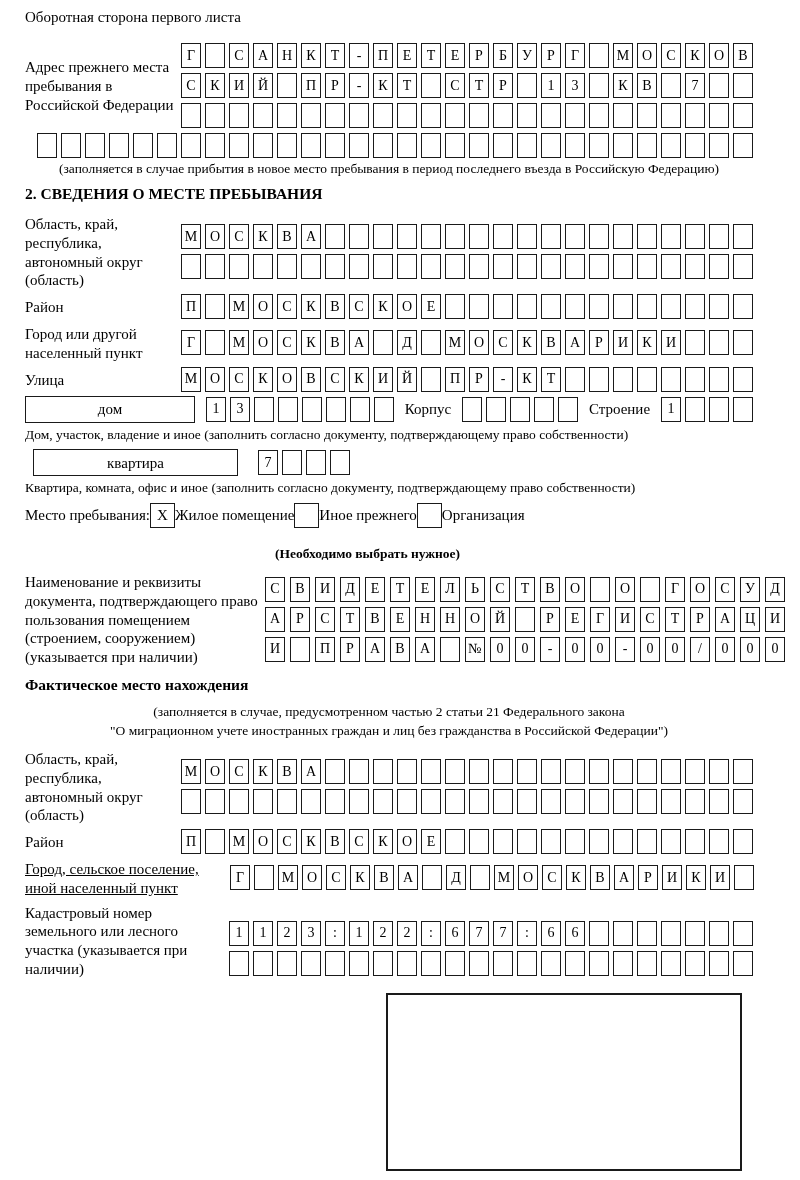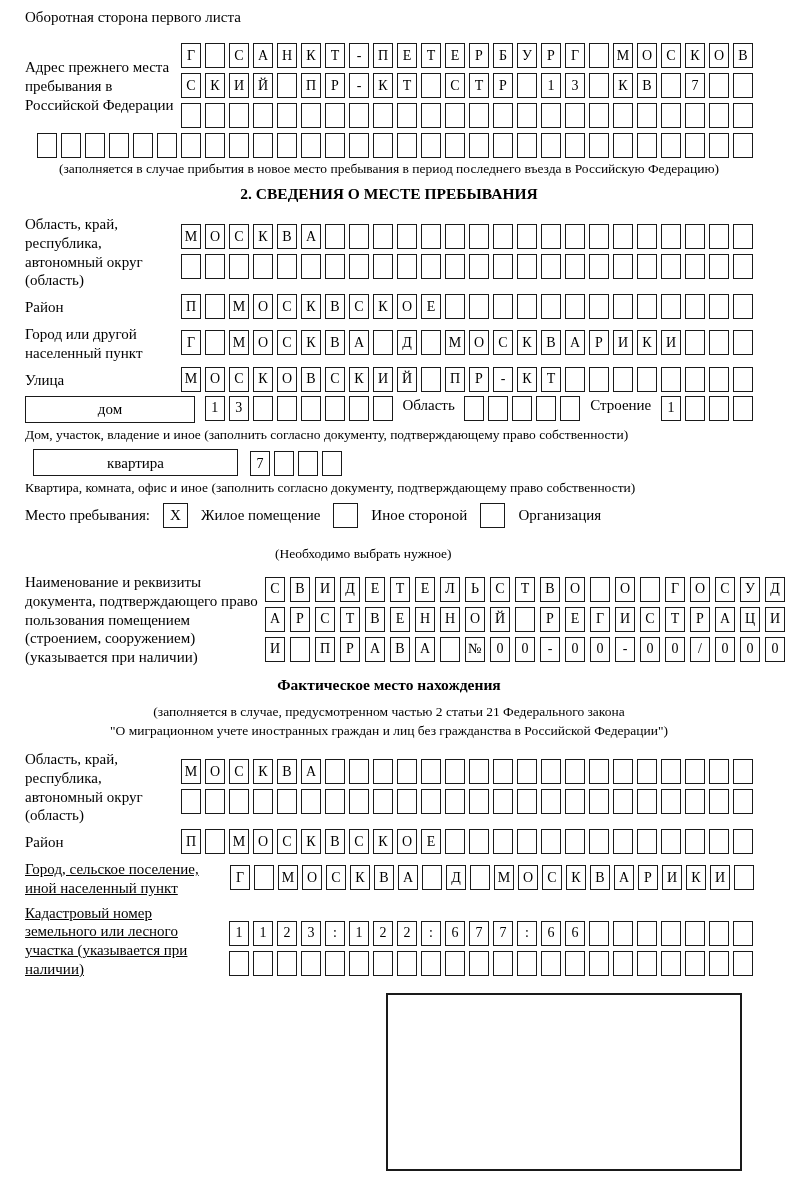--- a/index.html
+++ b/index.html
@@ -23,7 +23,7 @@
   }
   .fullrow{margin:5px 0 3px 0;display:flex;gap:4px;justify-content:flex-end;}
   .caption{font-size:13.5px;text-align:center;margin:2px 0 4px 0;}
-  .sec-title{font-weight:bold;font-size:15.5px;text-align:center;margin:6px 0 10px 0;}
+  .sec-title{font-weight:bold;font-size:15.5px;text-align:left;margin:6px 0 10px 0;}
   .inline-caption{font-size:13.5px;margin:2px 0 6px 0;}
   .house-row{display:flex;align-items:flex-start;justify-content:space-between;margin:4px 0 4px 0;}
   .bigbox{box-sizing:border-box;border:1.7px solid #1a1a1a;height:27px;display:flex;align-items:center;justify-content:center;font-size:15px;}

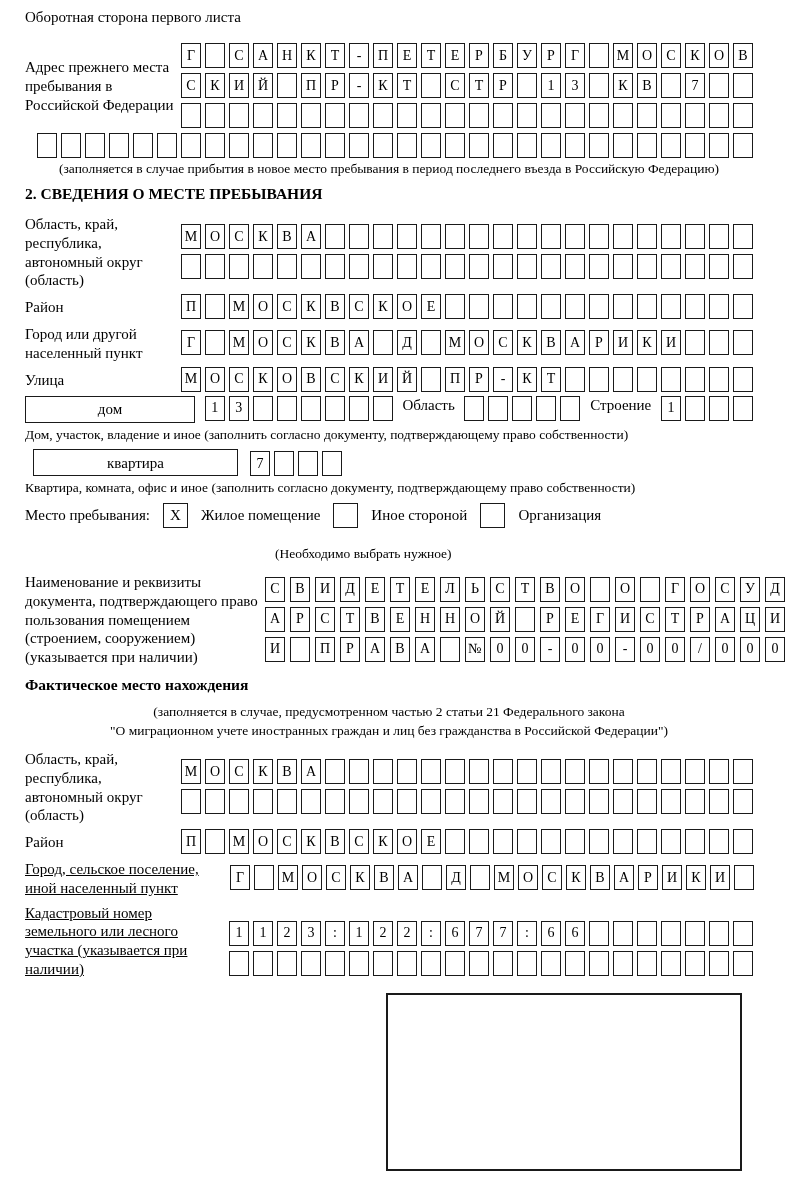--- a/index.html
+++ b/index.html
@@ -25,7 +25,7 @@
   .caption{font-size:13.5px;text-align:center;margin:2px 0 4px 0;}
   .sec-title{font-weight:bold;font-size:15.5px;text-align:left;margin:6px 0 10px 0;}
   .inline-caption{font-size:13.5px;margin:2px 0 6px 0;}
-  .house-row{display:flex;align-items:flex-start;justify-content:space-between;margin:4px 0 4px 0;}
+  .house-row{display:flex;align-items:center;justify-content:space-between;margin:4px 0 4px 0;}
   .bigbox{box-sizing:border-box;border:1.7px solid #1a1a1a;height:27px;display:flex;align-items:center;justify-content:center;font-size:15px;}
   .bigbox.dom{width:170px;}
   .bigbox.kvart{width:205px;}

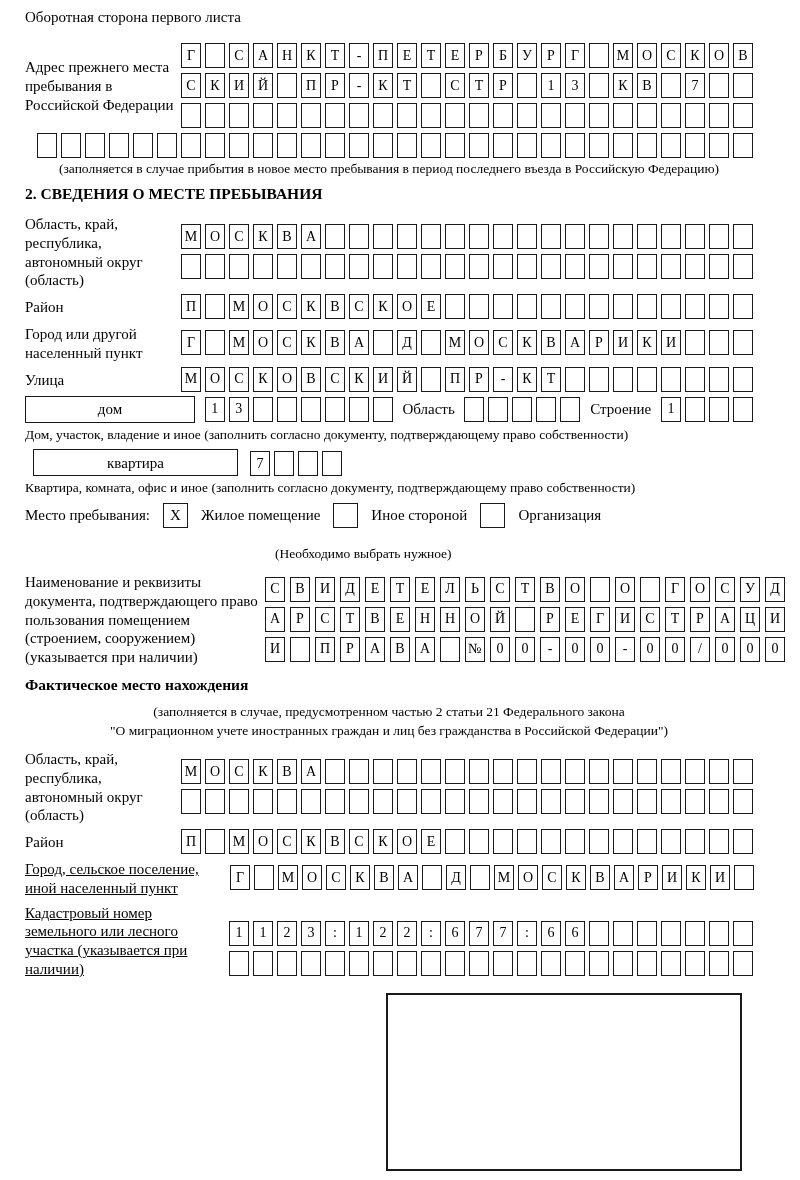--- a/index.html
+++ b/index.html
@@ -331,7 +331,7 @@
       <div class="cell"></div>
       <div class="cell"></div>
     </div>
-  <div class="small-lbl">Область</div>
+  <div class="small-lbl">Корпус</div>
   <div class="boxes">
       <div class="cell"></div>
       <div class="cell"></div>

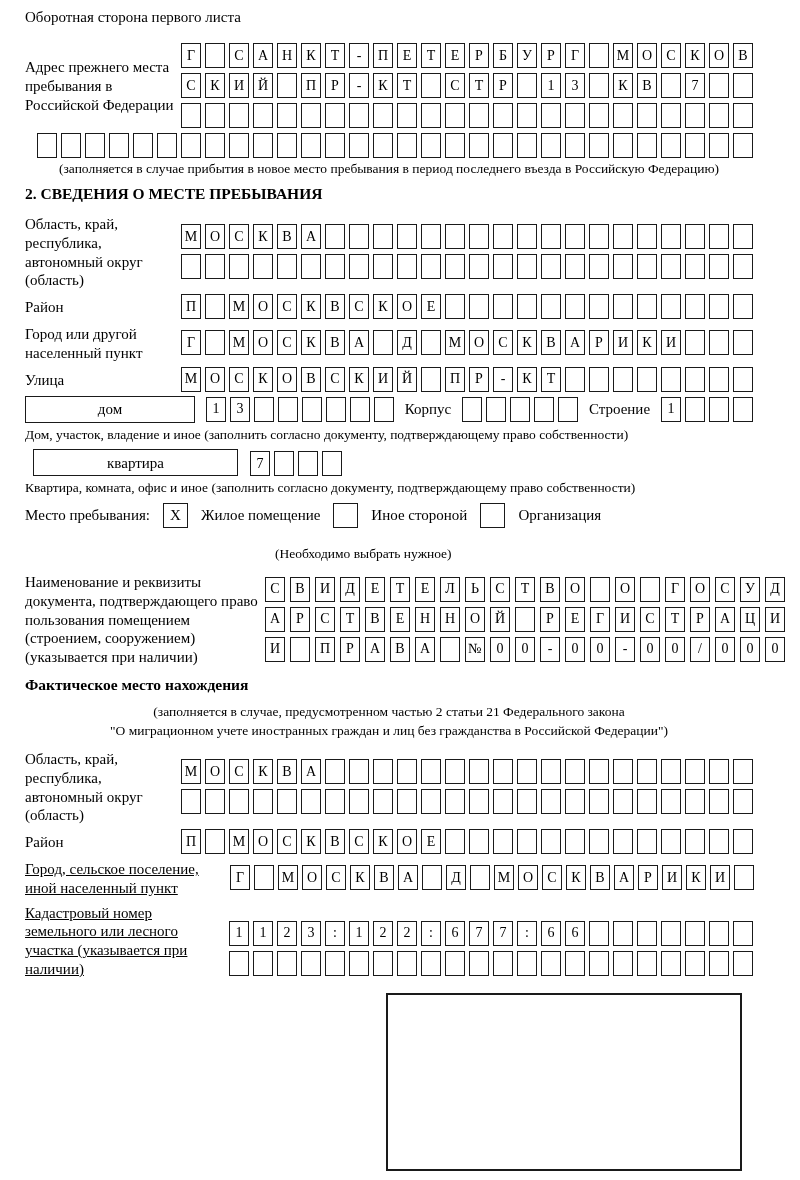--- a/index.html
+++ b/index.html
@@ -30,7 +30,7 @@
   .bigbox.dom{width:170px;}
   .bigbox.kvart{width:205px;}
   .small-lbl{font-size:15px;}
-  .apt-row{display:flex;align-items:flex-end;gap:12px;margin:4px 0 4px 8px;}
+  .apt-row{display:flex;align-items:center;gap:20px;margin:4px 0 4px 8px;}
   .stay-row{display:flex;align-items:center;gap:13px;margin:6px 0 2px 0;}
   .checkbox{width:25px;height:25px;box-sizing:border-box;border:1.7px solid #1a1a1a;display:flex;align-items:center;justify-content:center;font-size:15px;}
   .stay-note{font-size:13.5px;margin:18px 0 8px 250px;}

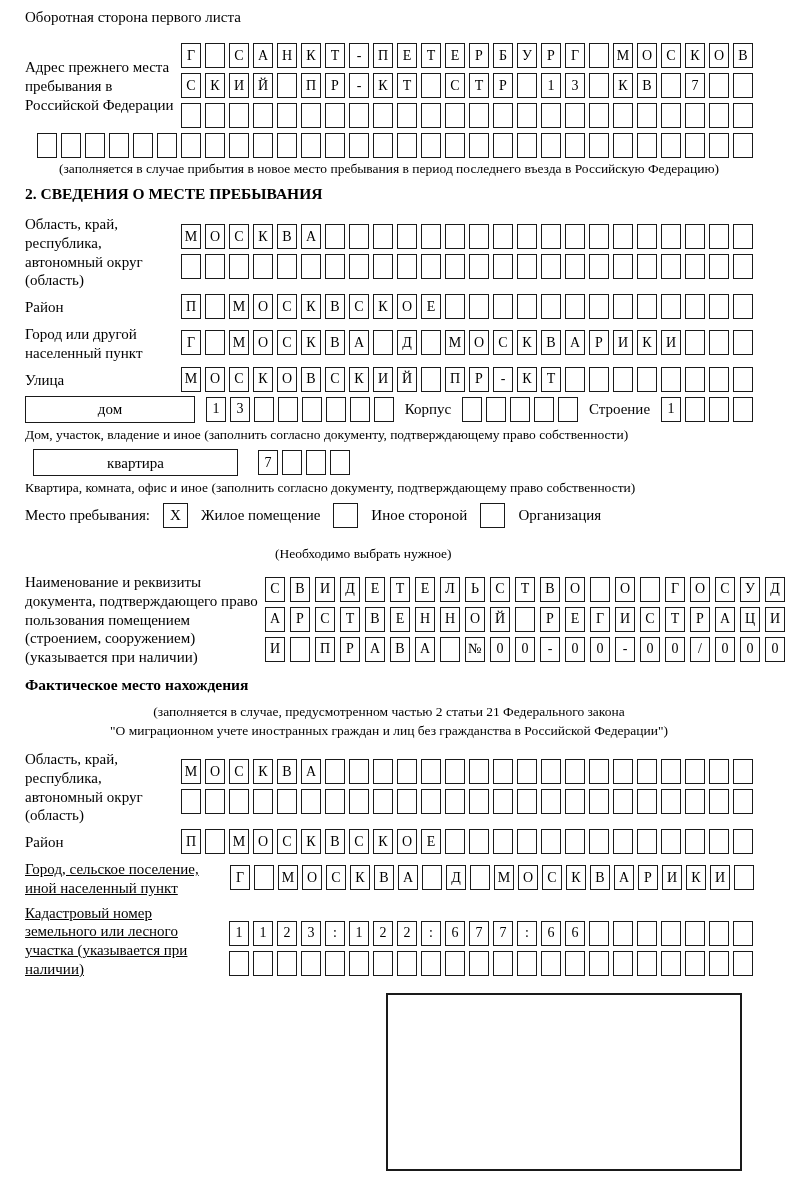--- a/index.html
+++ b/index.html
@@ -31,7 +31,7 @@
   .bigbox.kvart{width:205px;}
   .small-lbl{font-size:15px;}
   .apt-row{display:flex;align-items:center;gap:20px;margin:4px 0 4px 8px;}
-  .stay-row{display:flex;align-items:center;gap:13px;margin:6px 0 2px 0;}
+  .stay-row{display:flex;align-items:center;margin:6px 0 2px 0;}
   .checkbox{width:25px;height:25px;box-sizing:border-box;border:1.7px solid #1a1a1a;display:flex;align-items:center;justify-content:center;font-size:15px;}
   .stay-note{font-size:13.5px;margin:18px 0 8px 250px;}
   .fact-caption{font-size:13.5px;text-align:center;margin:0 0 2px 0;}

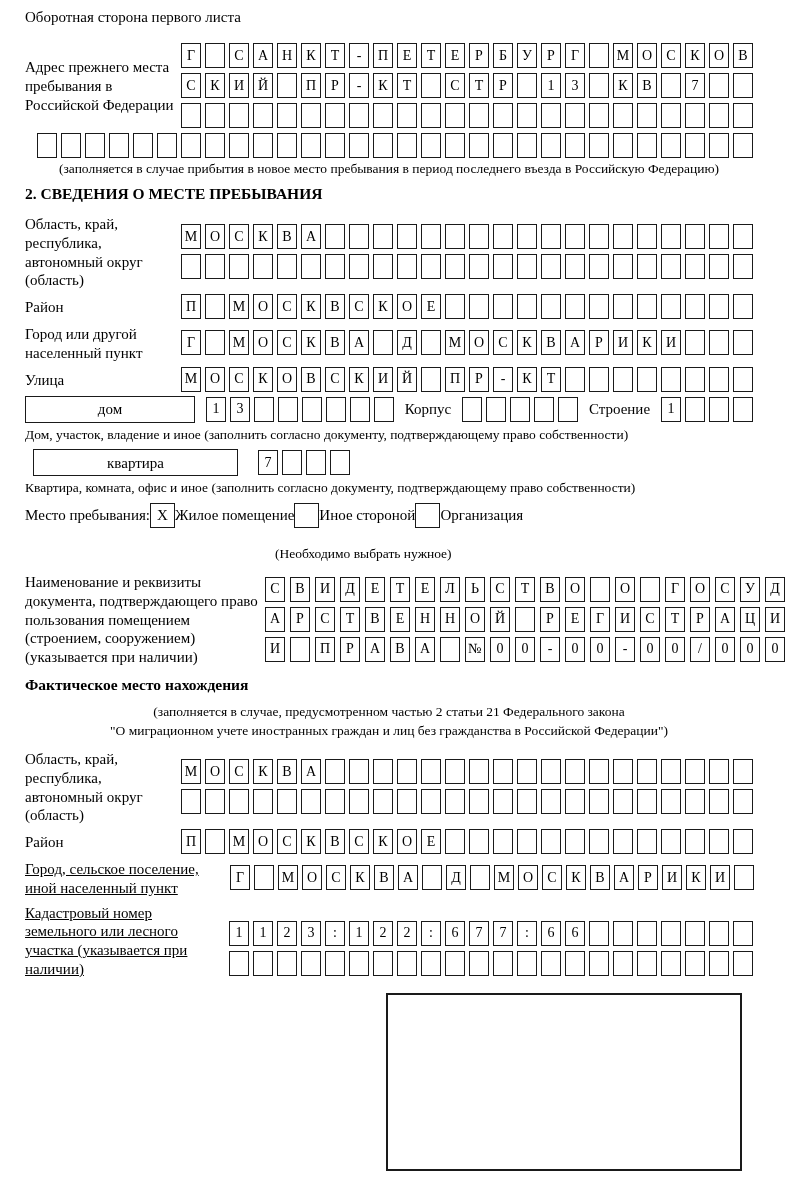--- a/index.html
+++ b/index.html
@@ -365,7 +365,7 @@
   <span class="checkbox">X</span>
   <span>Жилое помещение</span>
   <span class="checkbox"></span>
-  <span>Иное стороной</span>
+  <span>Иное прежнего</span>
   <span class="checkbox"></span>
   <span>Организация</span>
 </div>

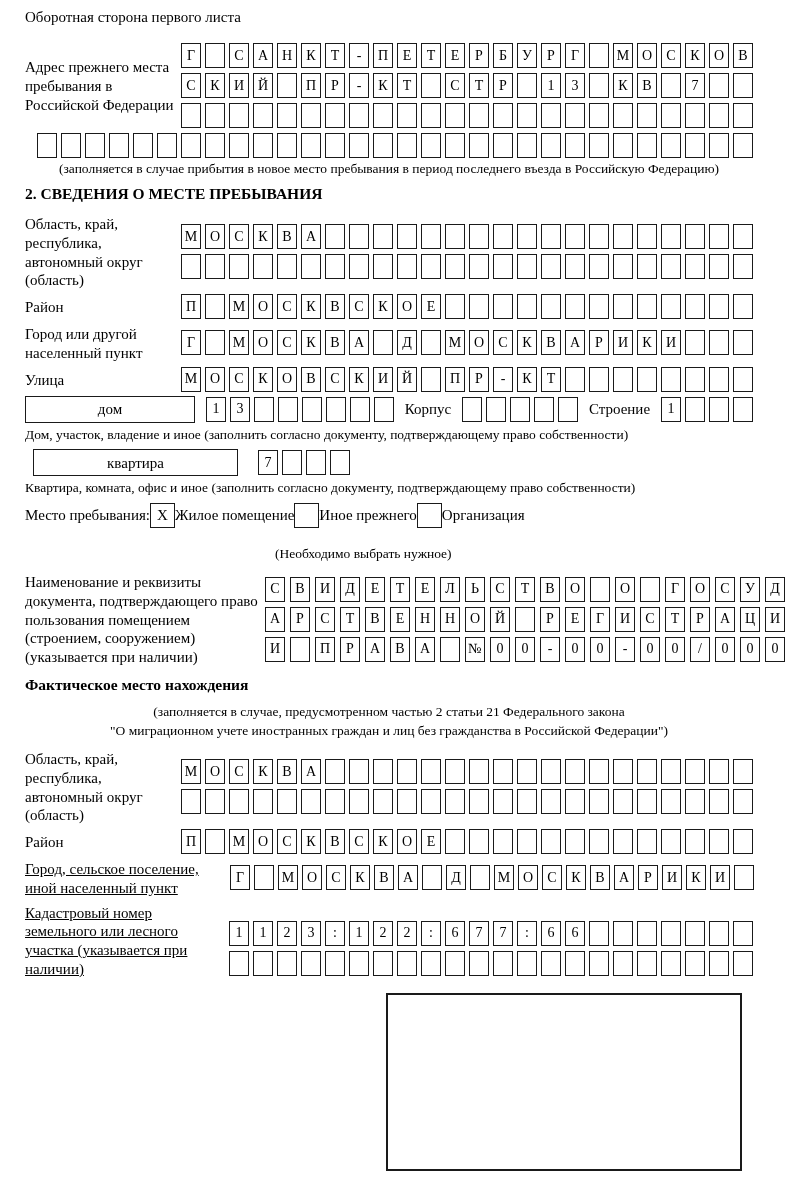--- a/index.html
+++ b/index.html
@@ -33,7 +33,7 @@
   .apt-row{display:flex;align-items:center;gap:20px;margin:4px 0 4px 8px;}
   .stay-row{display:flex;align-items:center;margin:6px 0 2px 0;}
   .checkbox{width:25px;height:25px;box-sizing:border-box;border:1.7px solid #1a1a1a;display:flex;align-items:center;justify-content:center;font-size:15px;}
-  .stay-note{font-size:13.5px;margin:18px 0 8px 250px;}
+  .stay-note{font-size:13.5px;margin:18px 0 8px 250px;font-weight:bold;}
   .fact-caption{font-size:13.5px;text-align:center;margin:0 0 2px 0;}
   .cad-rows{margin-left:auto;display:flex;flex-direction:column;gap:5px;align-items:flex-end;padding-top:16px;}
   .stamp-wrap{display:flex;flex-direction:column;align-items:center;width:378px;margin:14px 0 0 auto;}

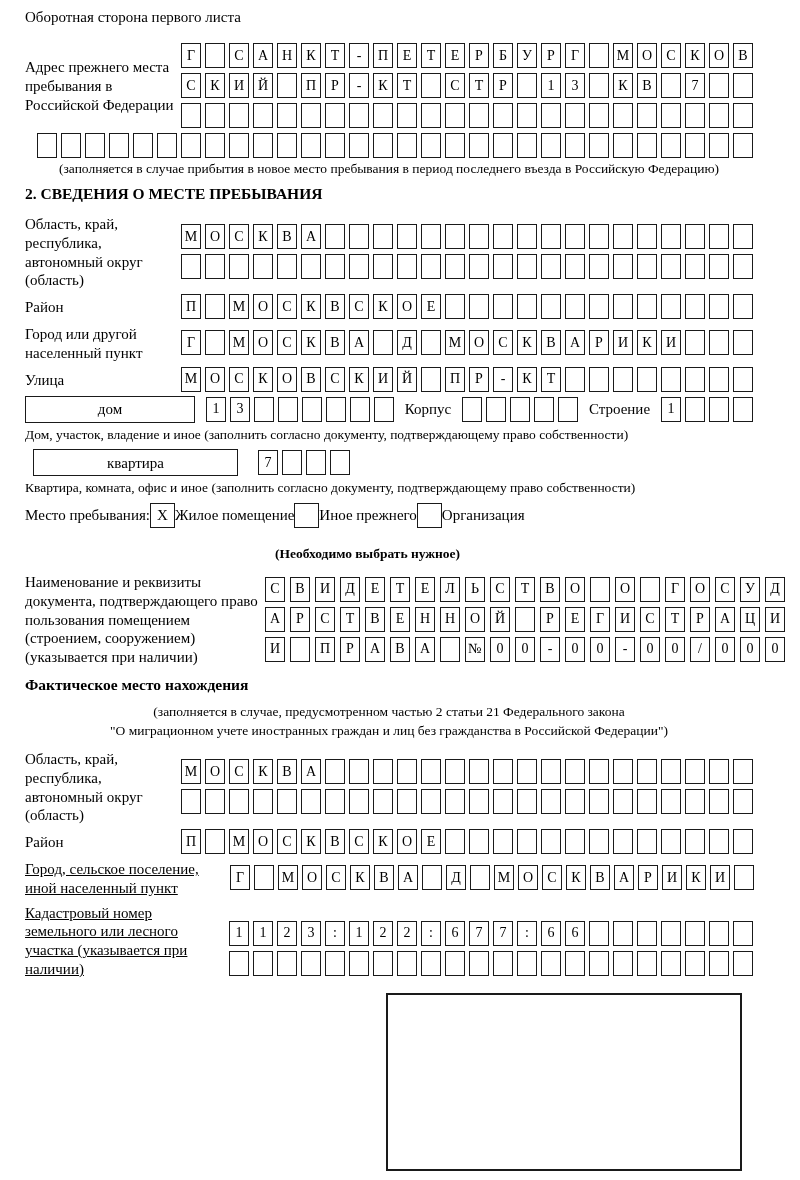--- a/index.html
+++ b/index.html
@@ -12,7 +12,7 @@
   .hdr-note{text-align:left;font-size:15px;margin-bottom:16px;}
   .block{display:flex;align-items:center;margin-bottom:4px;}
   .lbl{flex:0 0 auto;padding-top:2px;}
-  .w150{width:150px;} .w155{width:155px;} .w205{width:205px;text-decoration:underline;} .w240{width:240px;} .w200{width:200px;text-decoration:underline;}
+  .w150{width:150px;} .w155{width:155px;} .w205{width:205px;text-decoration:underline;} .w240{width:240px;} .w200{width:200px;}
   .rows-right{margin-left:auto;display:flex;flex-direction:column;gap:5px;align-items:flex-end;}
   .boxes{display:flex;gap:4px;}
   .boxes.wide{gap:5px;}

